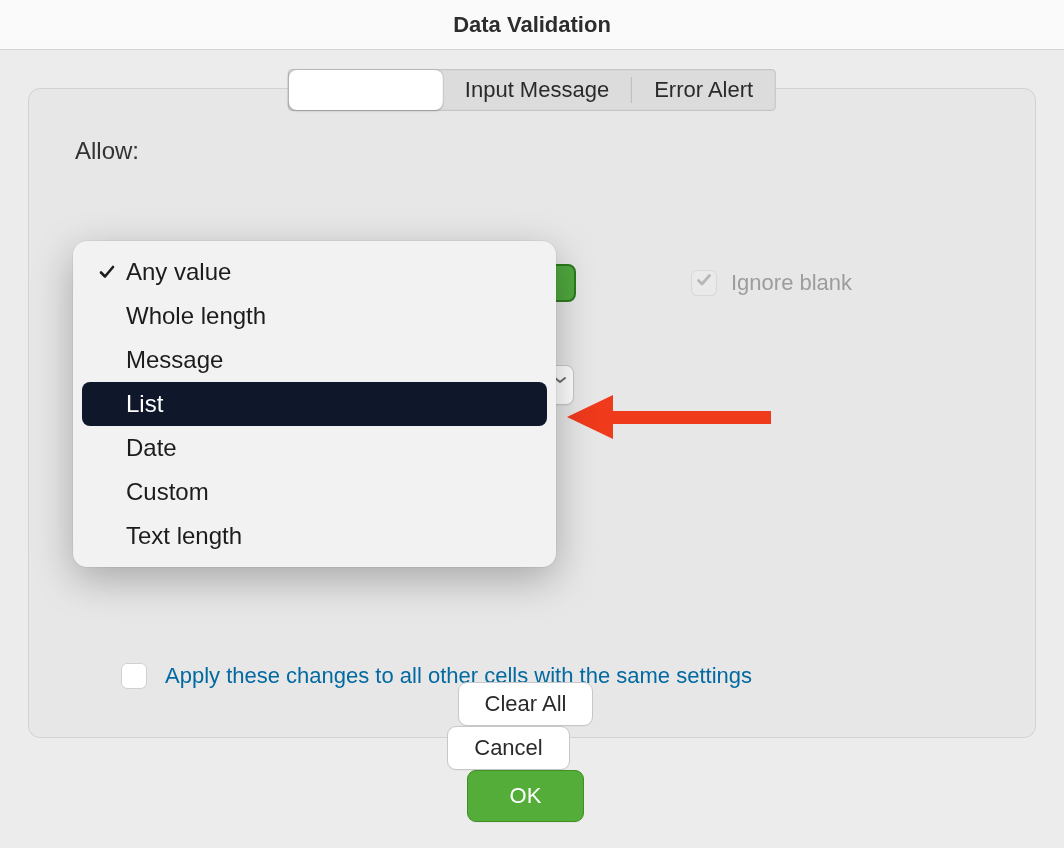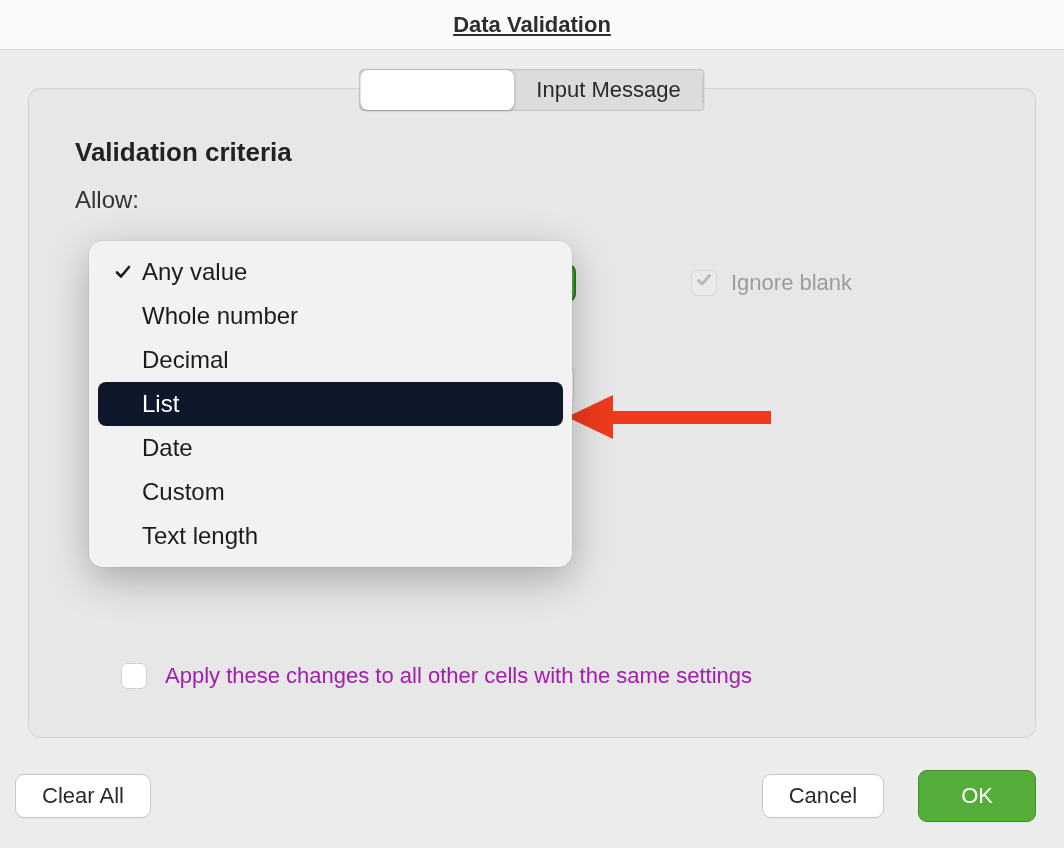--- a/index.html
+++ b/index.html
@@ -29,7 +29,6 @@
     font-weight: 700;
     font-size: 22px;
     color: #2d2d2d;
-    text-decoration: underline;
   }
 
   .window-body {

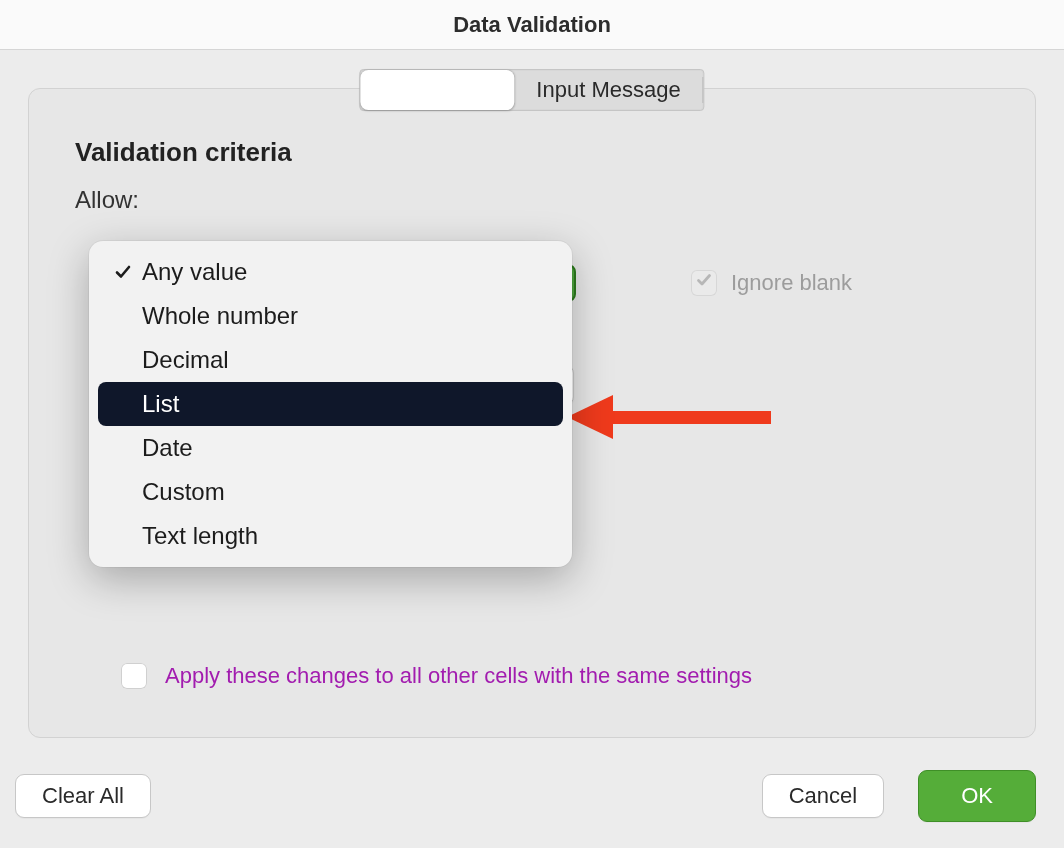--- a/index.html
+++ b/index.html
@@ -274,6 +274,9 @@
         <span>Input Message</span>
       </div>
       <div class="sep"></div>
+      <div class="tab">
+        <span>Error Alert</span>
+      </div>
     </div>
 
     <div class="panel-inner">

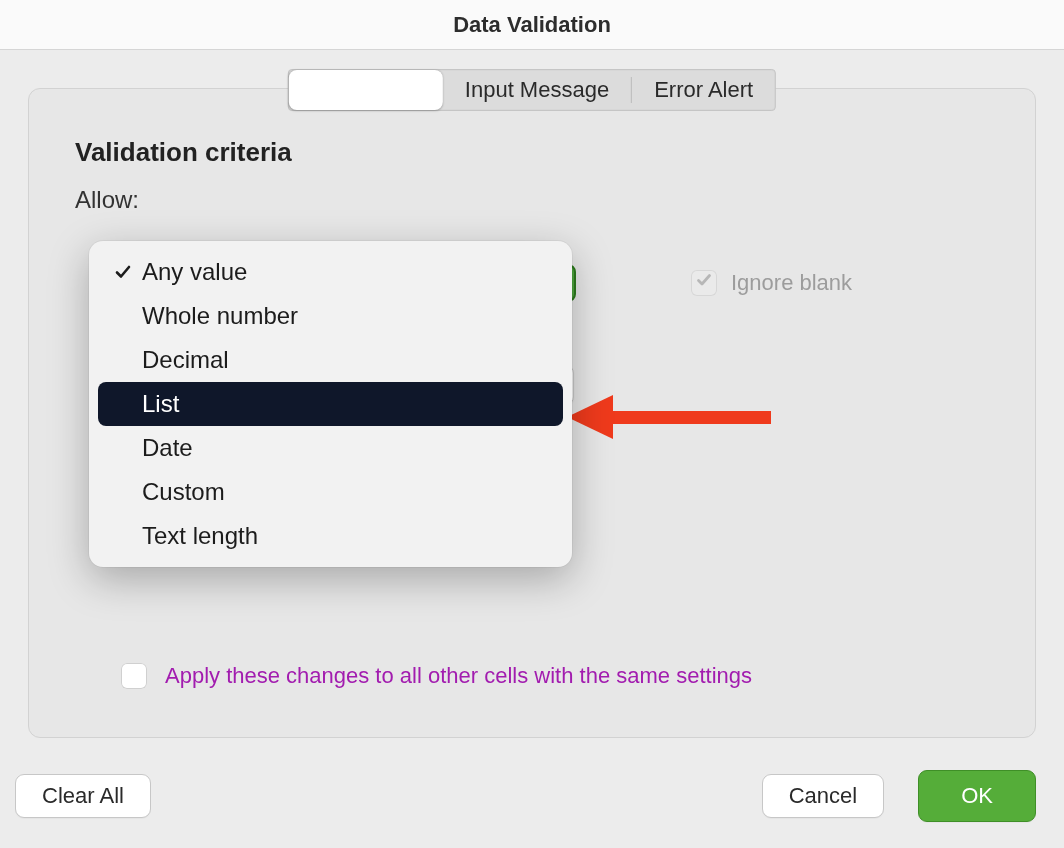--- a/index.html
+++ b/index.html
@@ -280,7 +280,6 @@
     </div>
 
     <div class="panel-inner">
-      <div class="section-title">Validation criteria</div>
       <div class="label-allow">Allow:</div>
     </div>
 

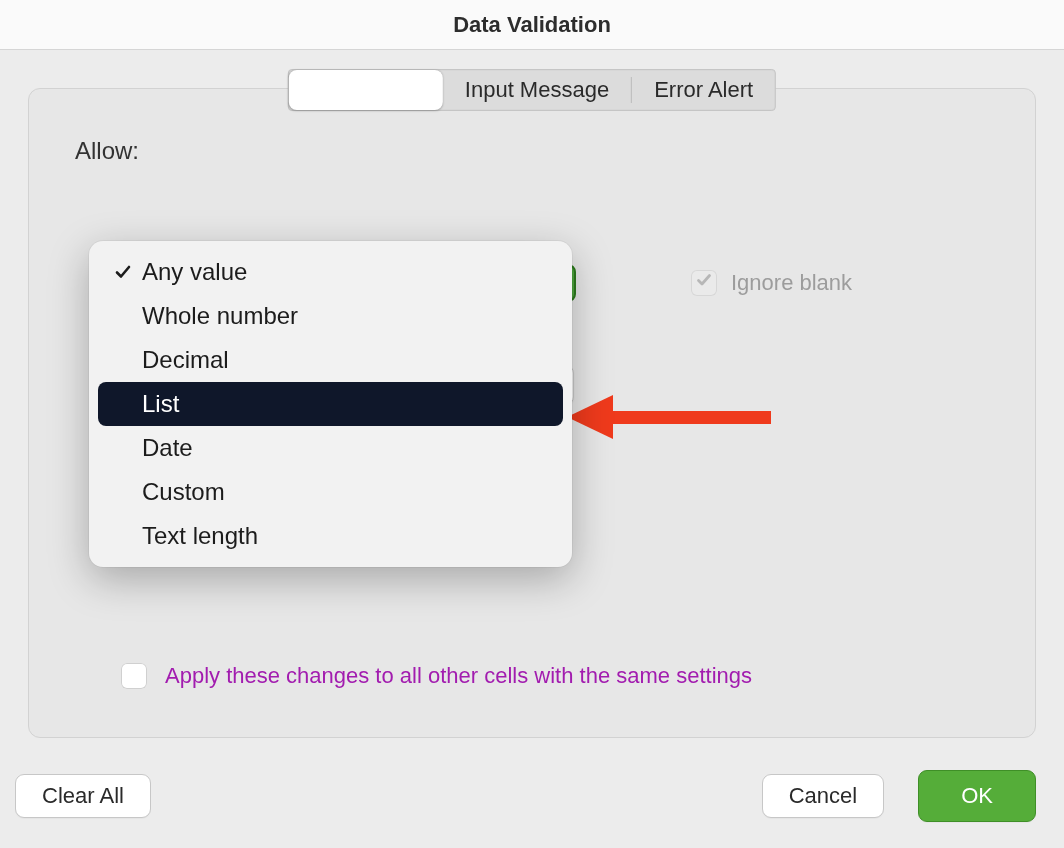--- a/index.html
+++ b/index.html
@@ -164,7 +164,7 @@
   
   .popup {
     position: absolute;
-    left: 60px;
+    left: 44px;
     top: 152px;
     width: 465px;
     background: #f2f2f2;

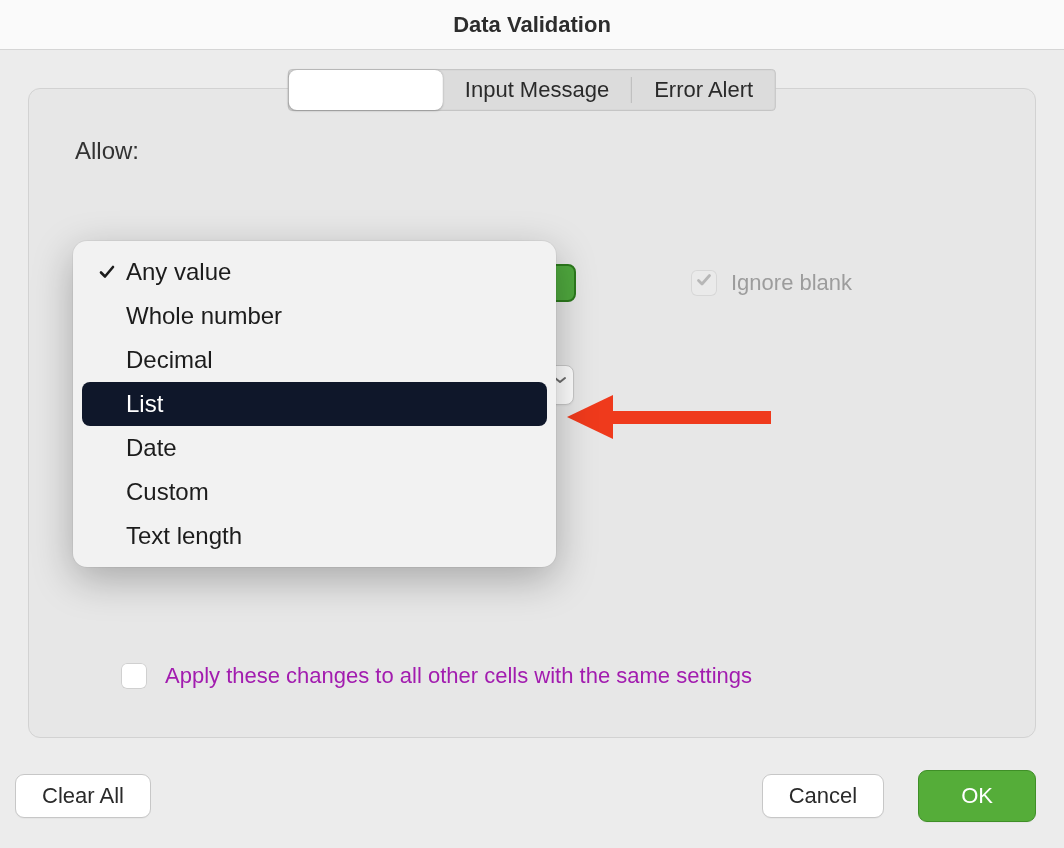--- a/index.html
+++ b/index.html
@@ -314,7 +314,7 @@
       </div>
       <div class="item">
         <span class="tick"></span>
-        <span class="text">Whole number</span>
+        <span class="text">Whole length</span>
       </div>
       <div class="item">
         <span class="tick"></span>

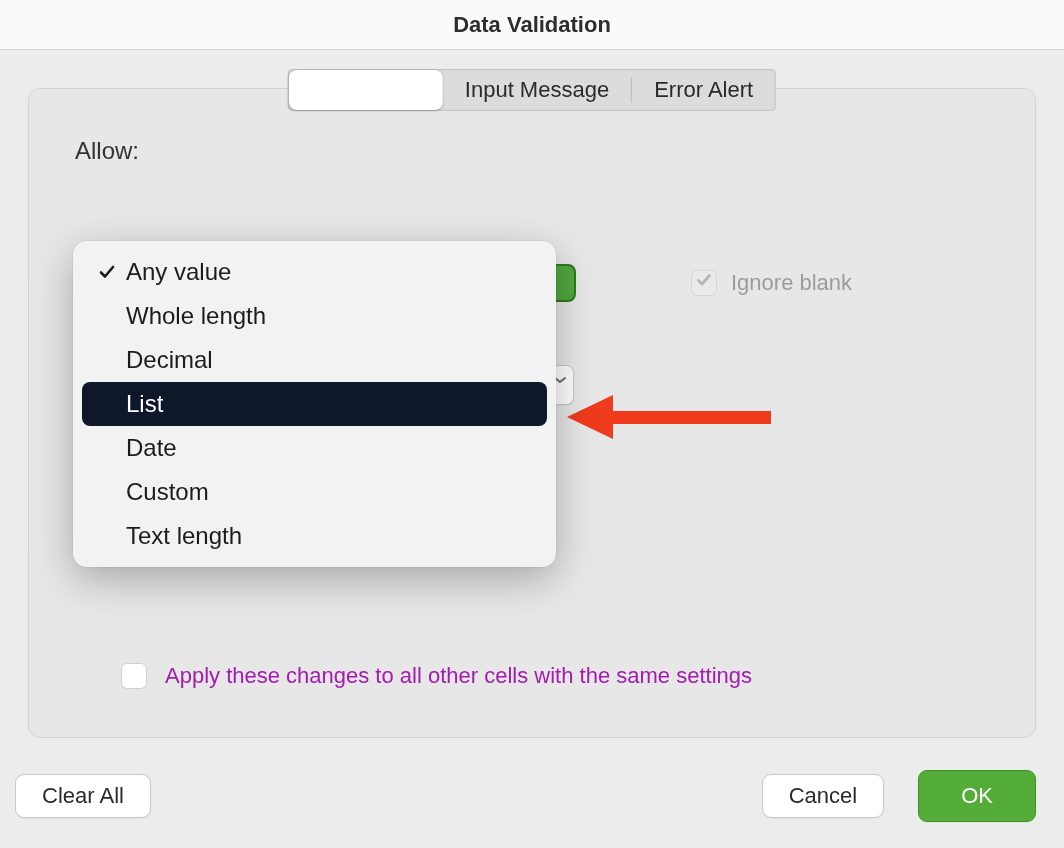--- a/index.html
+++ b/index.html
@@ -318,7 +318,7 @@
       </div>
       <div class="item">
         <span class="tick"></span>
-        <span class="text">Decimal</span>
+        <span class="text">Message</span>
       </div>
       <div class="item highlight">
         <span class="tick"></span>

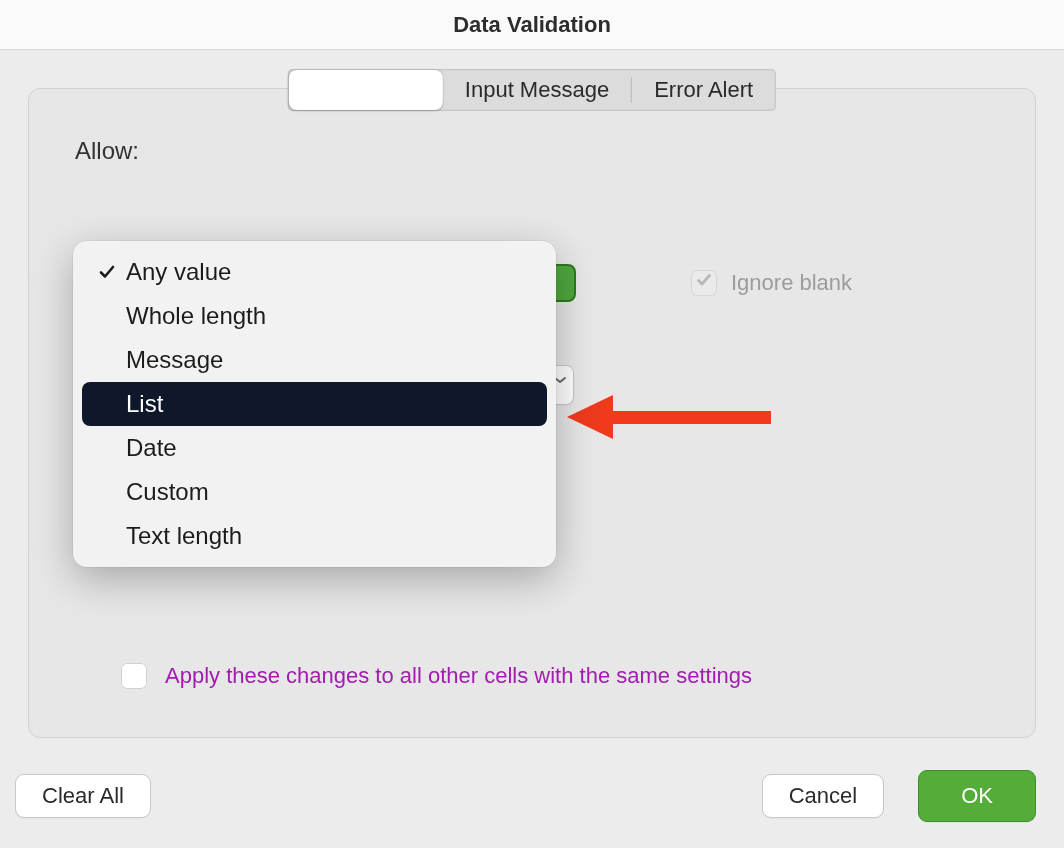--- a/index.html
+++ b/index.html
@@ -215,7 +215,7 @@
     align-items: center;
     gap: 18px;
   }
-  .apply-row .check-label { color: #a21caf; text-align: center; }
+  .apply-row .check-label { color: #0369a1; text-align: center; }
 
   
   .footer {

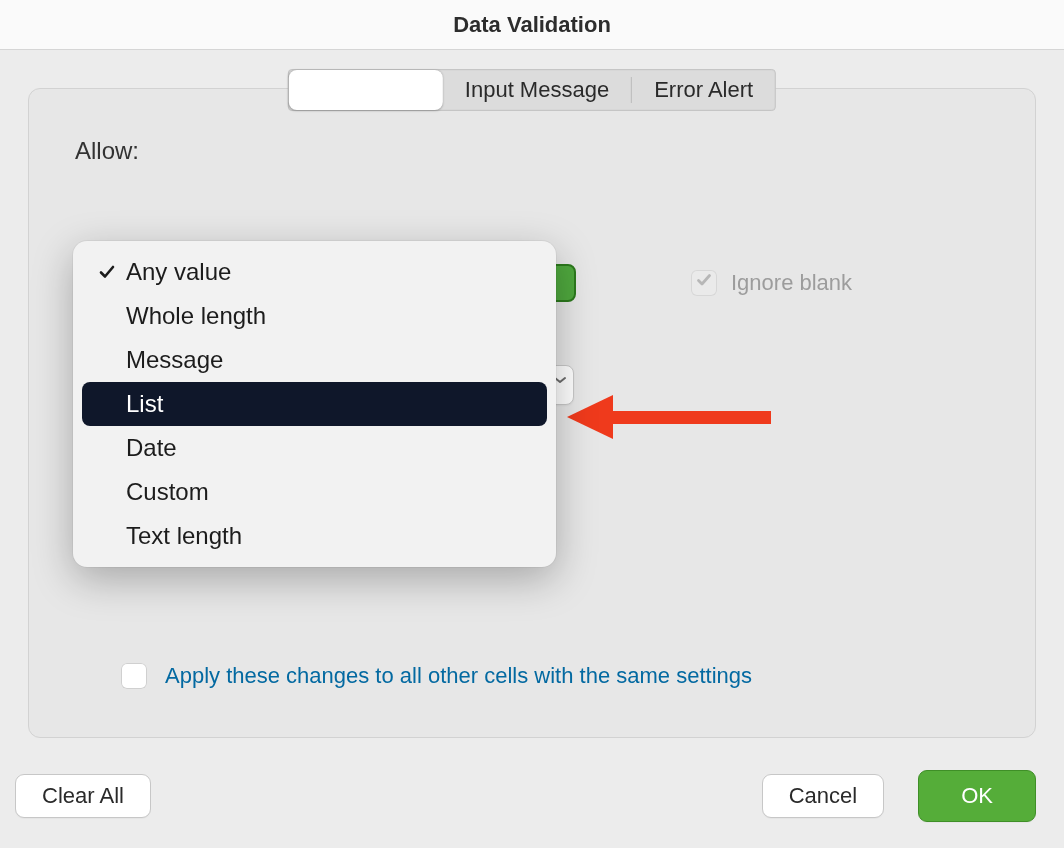--- a/index.html
+++ b/index.html
@@ -225,6 +225,7 @@
     bottom: 26px;
     display: flex;
     align-items: center;
+    flex-direction: column;
   }
   .btn {
     height: 42px;

